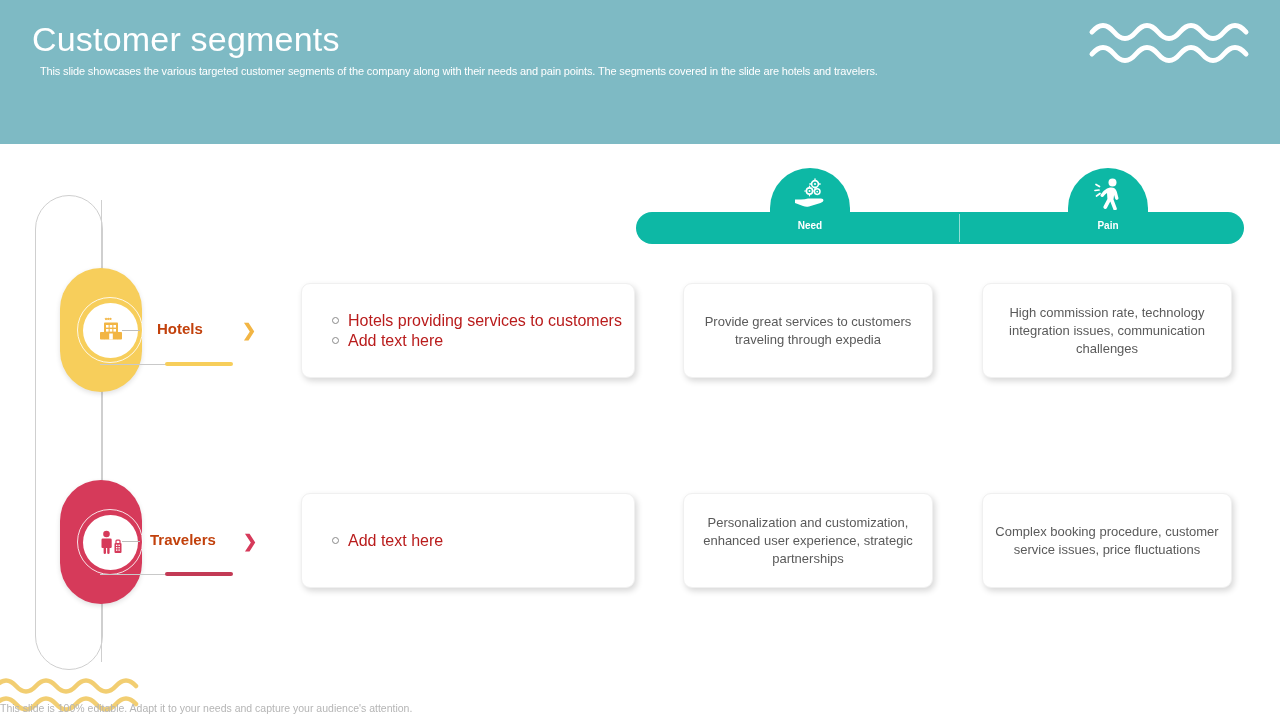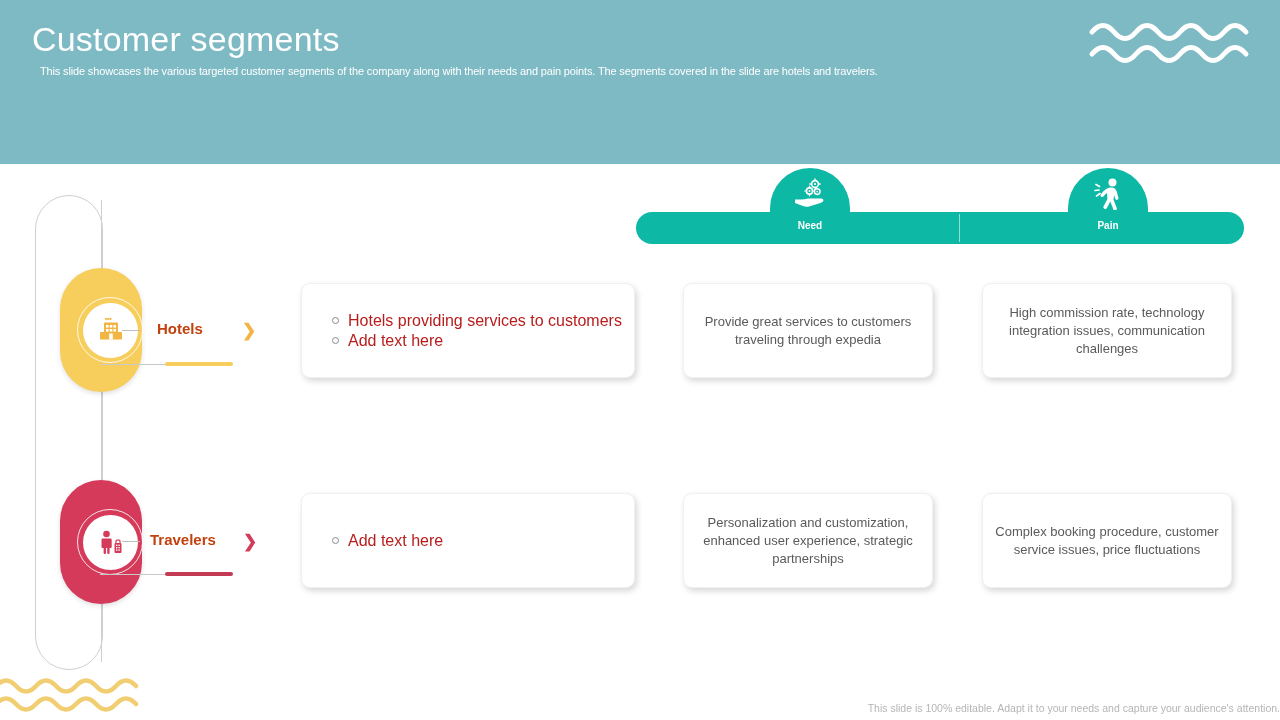--- a/index.html
+++ b/index.html
@@ -14,7 +14,7 @@
   
   .header {
     position: absolute; left: 0; top: 0;
-    width: 1280px; height: 164px;
+    width: 1280px; height: 144px;
     background: #7EBAC4;
     padding-left: 8px;
   }

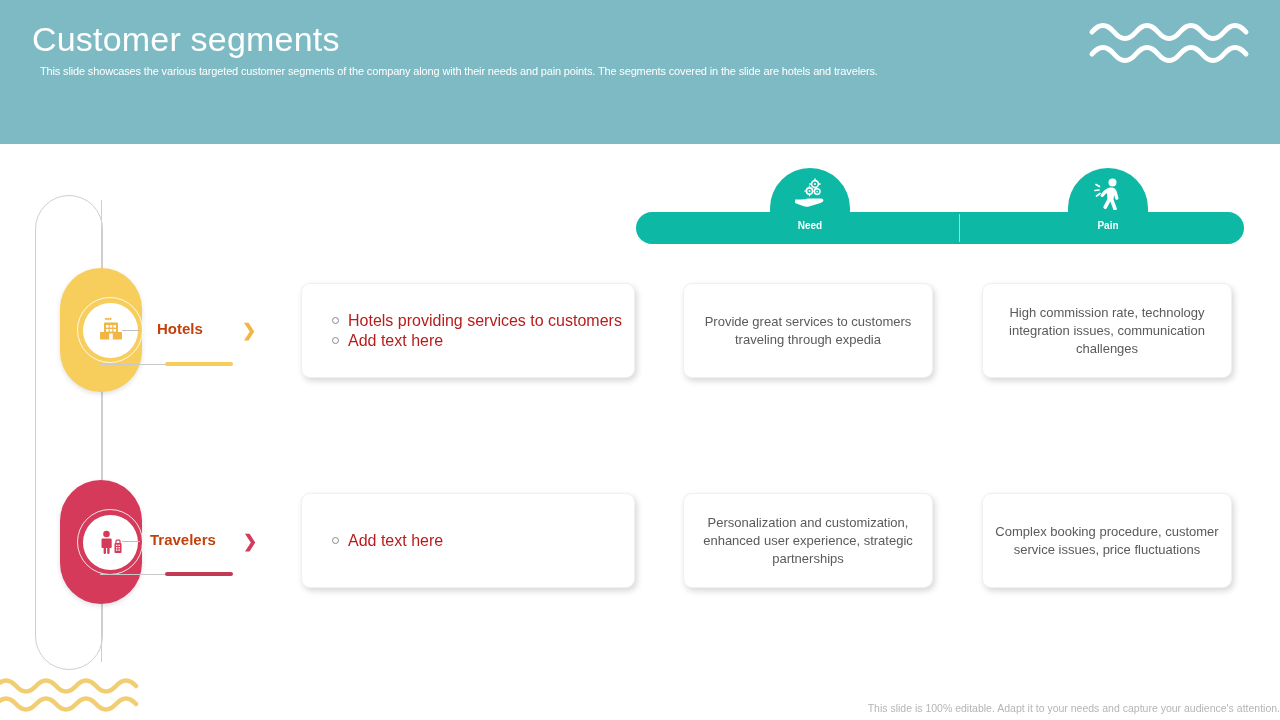--- a/index.html
+++ b/index.html
@@ -193,7 +193,7 @@
   .footer-note {
     position: absolute;
     left: 0; right: 0; bottom: 6px;
-    text-align: right;
+    text-align: left;
     font-size: 10.5px; color: #b5b5b5;
   }
 </style>

